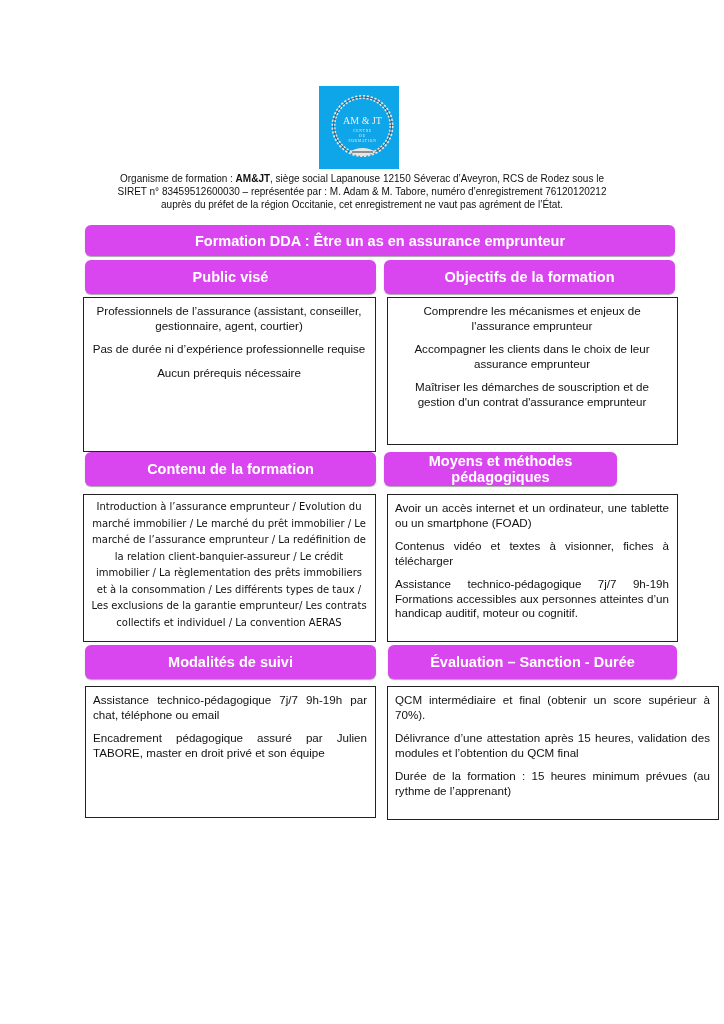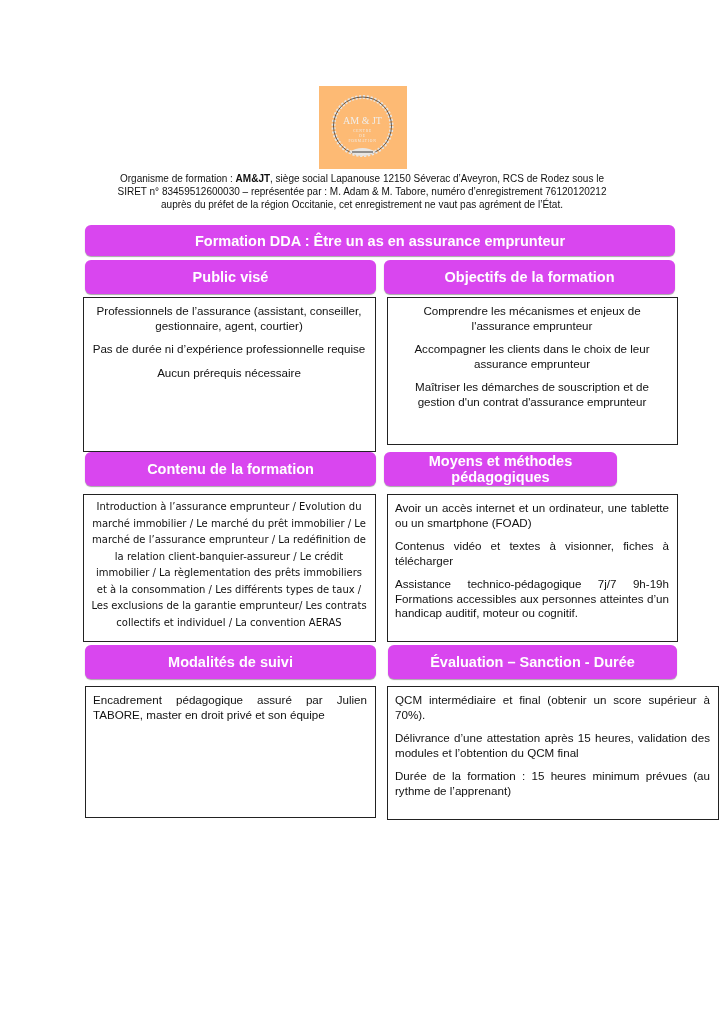--- a/index.html
+++ b/index.html
@@ -5,7 +5,7 @@
   html, body { margin: 0; padding: 0; background: #ffffff; }
   body { width: 724px; height: 1024px; position: relative; overflow: hidden;
          font-family: "Liberation Sans", sans-serif; color: #111; }
-  .logo { position: absolute; left: 319px; top: 86px; width: 88px; height: 83px; background: #fdba74; }
+  .logo { position: absolute; left: 319px; top: 86px; width: 80px; height: 83px; background: #0ea5e9; }
   .logo svg { width: 87px; height: 83px; display: block; }
   .org { position: absolute; left: 110px; top: 172px; width: 504px; text-align: center;
          font-size: 10px; line-height: 13px; color: #111; }

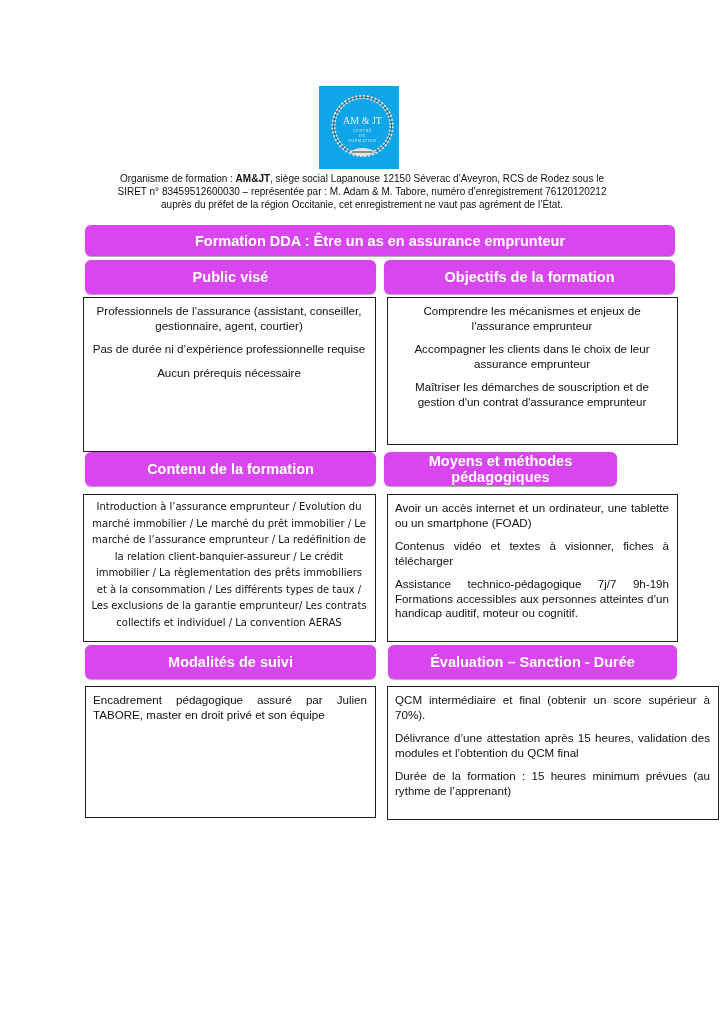--- a/index.html
+++ b/index.html
@@ -72,6 +72,7 @@
 <div class="hdr hdr-sec" style="left:388px; top:645px; width:289px;">Évaluation – Sanction - Durée</div>
 
 <div class="box justify" style="left:85px; top:686px; width:291px; height:132px;">
+  <p>Assistance technico-pédagogique 7j/7 9h-19h par chat, téléphone ou email</p>
   <p>Encadrement pédagogique assuré par Julien TABORE, master en droit privé et son équipe</p>
 </div>
 <div class="box justify" style="left:387px; top:686px; width:332px; height:134px;">

